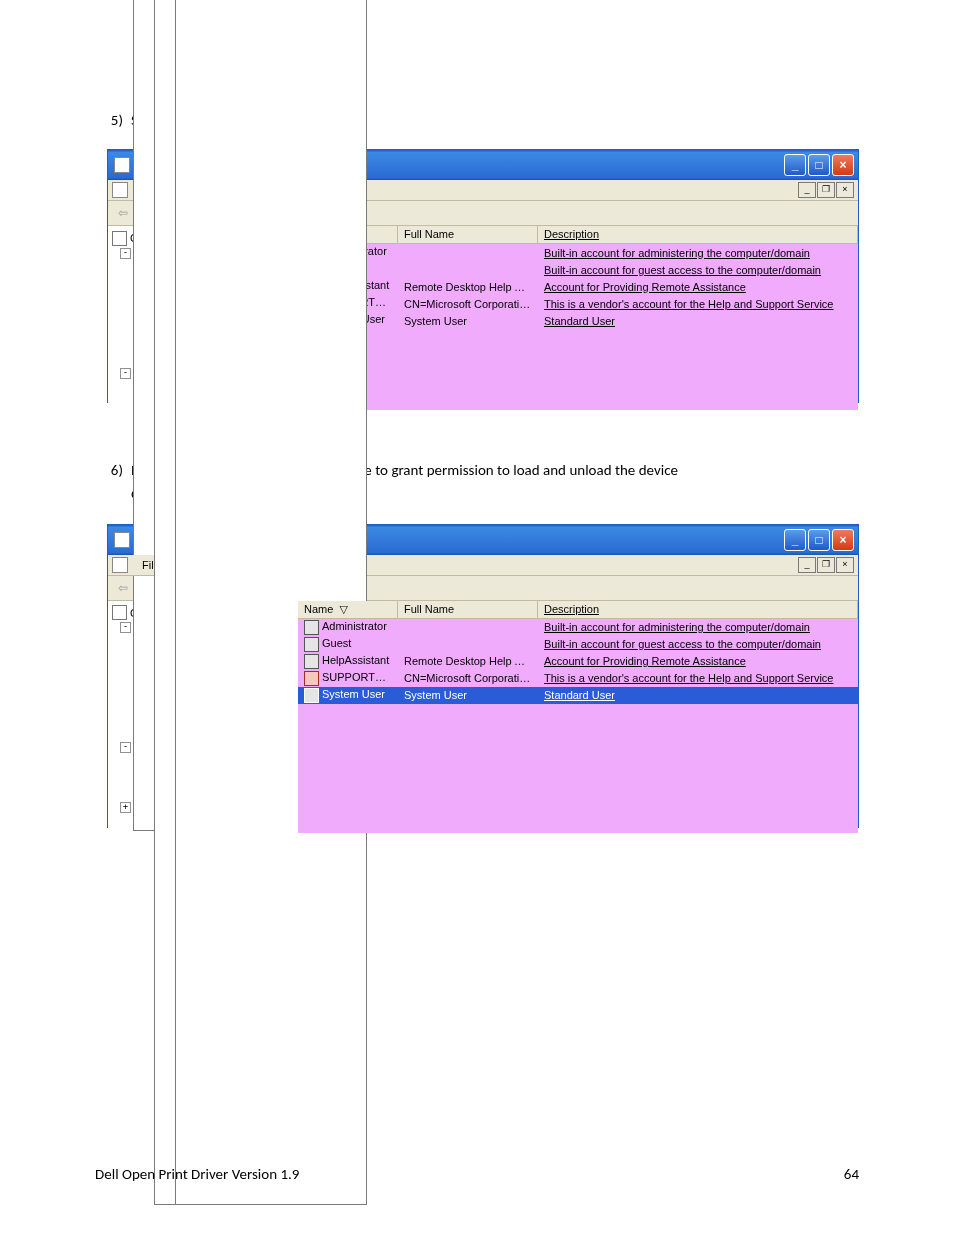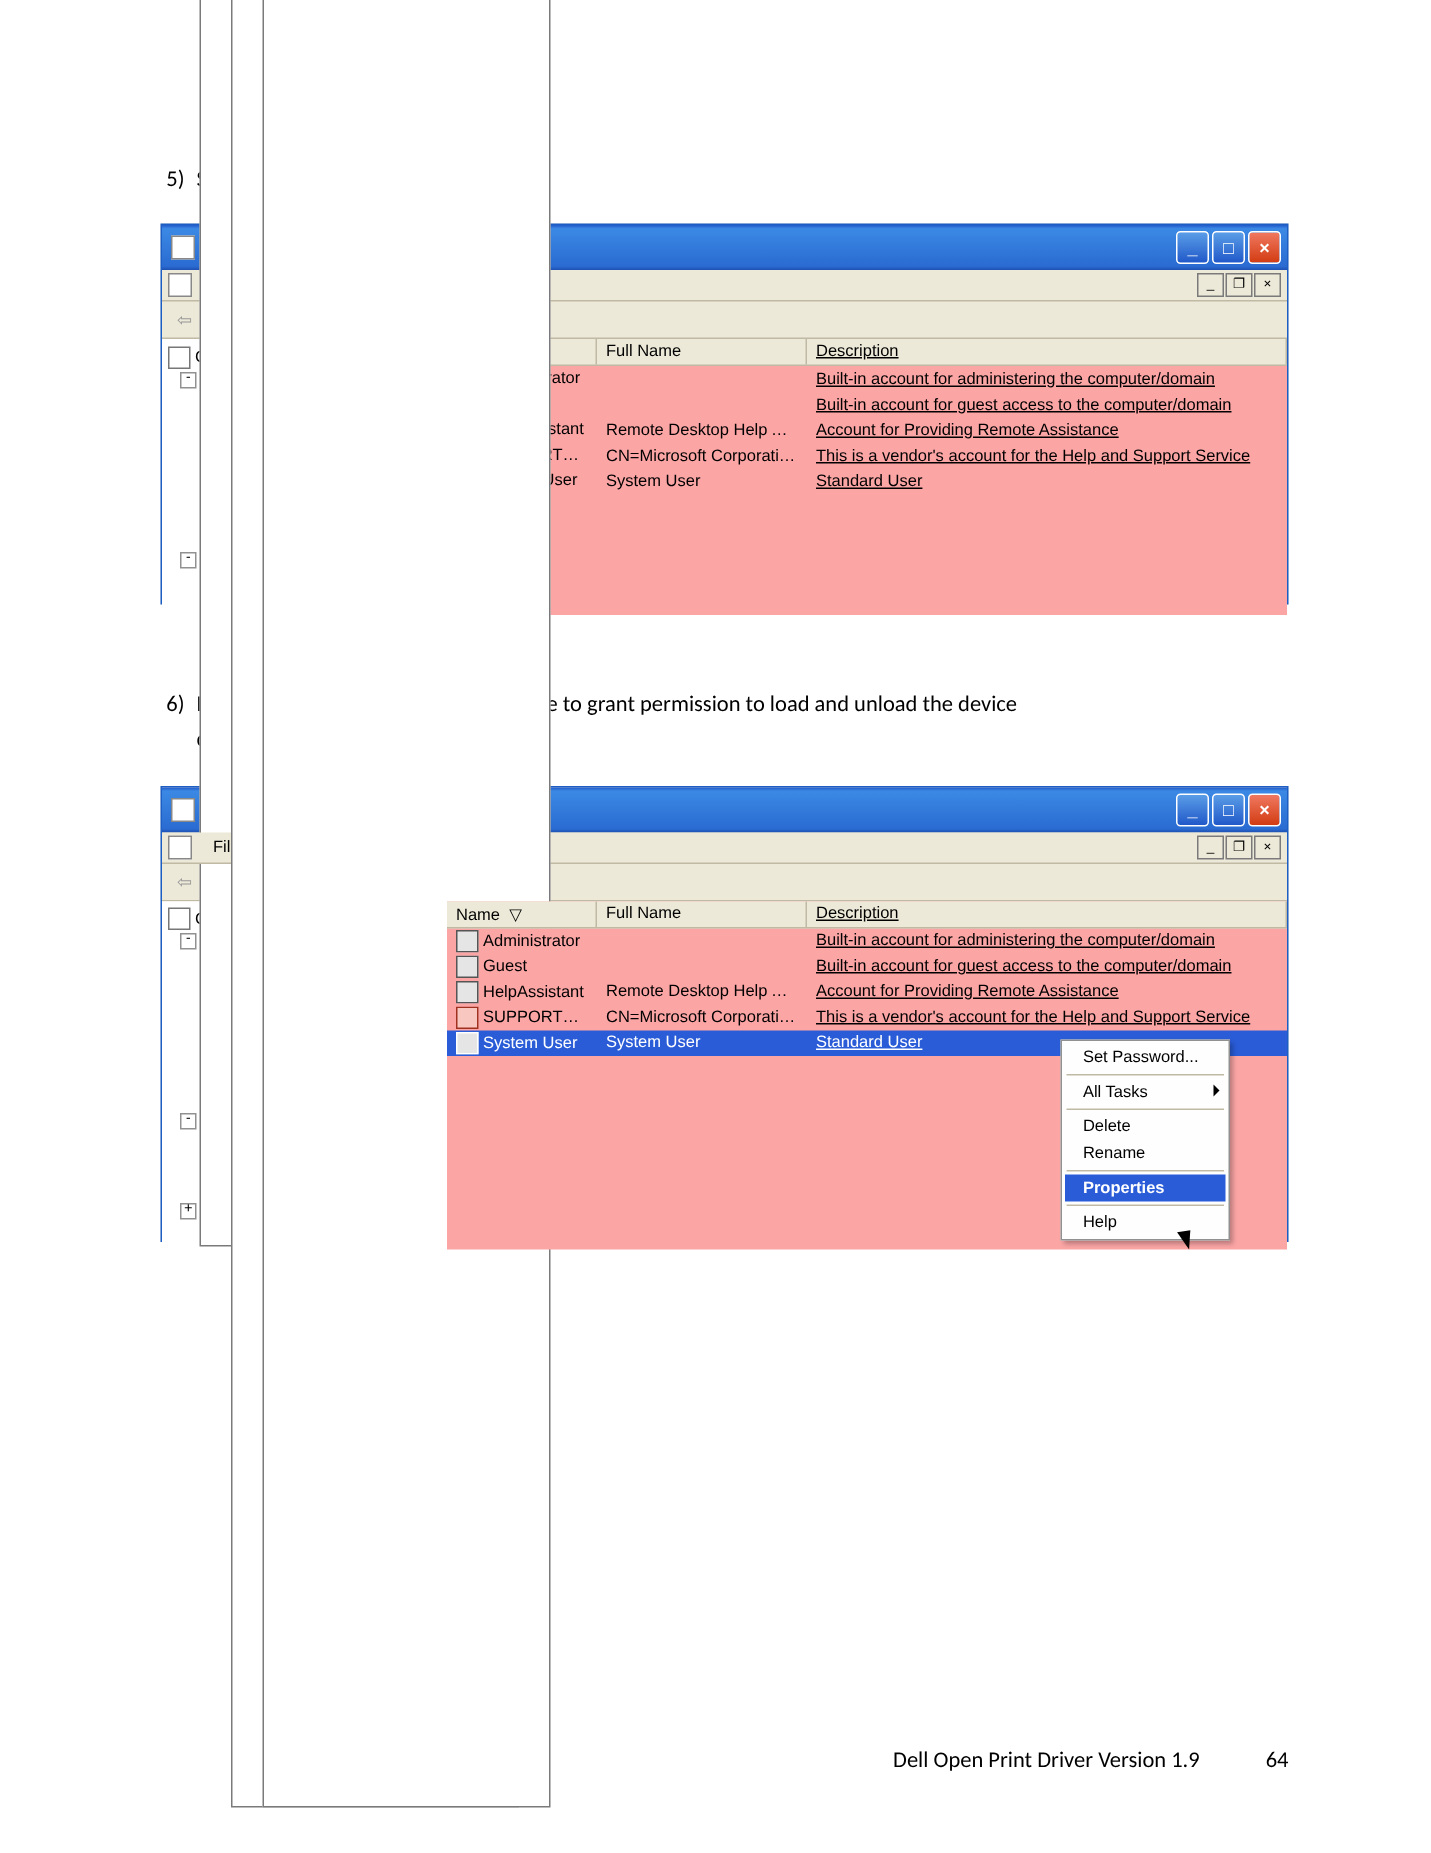--- a/index.html
+++ b/index.html
@@ -144,7 +144,7 @@
 
   .listpane {
     flex: 1;
-    background: #fca5a5;
+    background: #f0abfc;
     position: relative;
     font-size: 11px;
   }

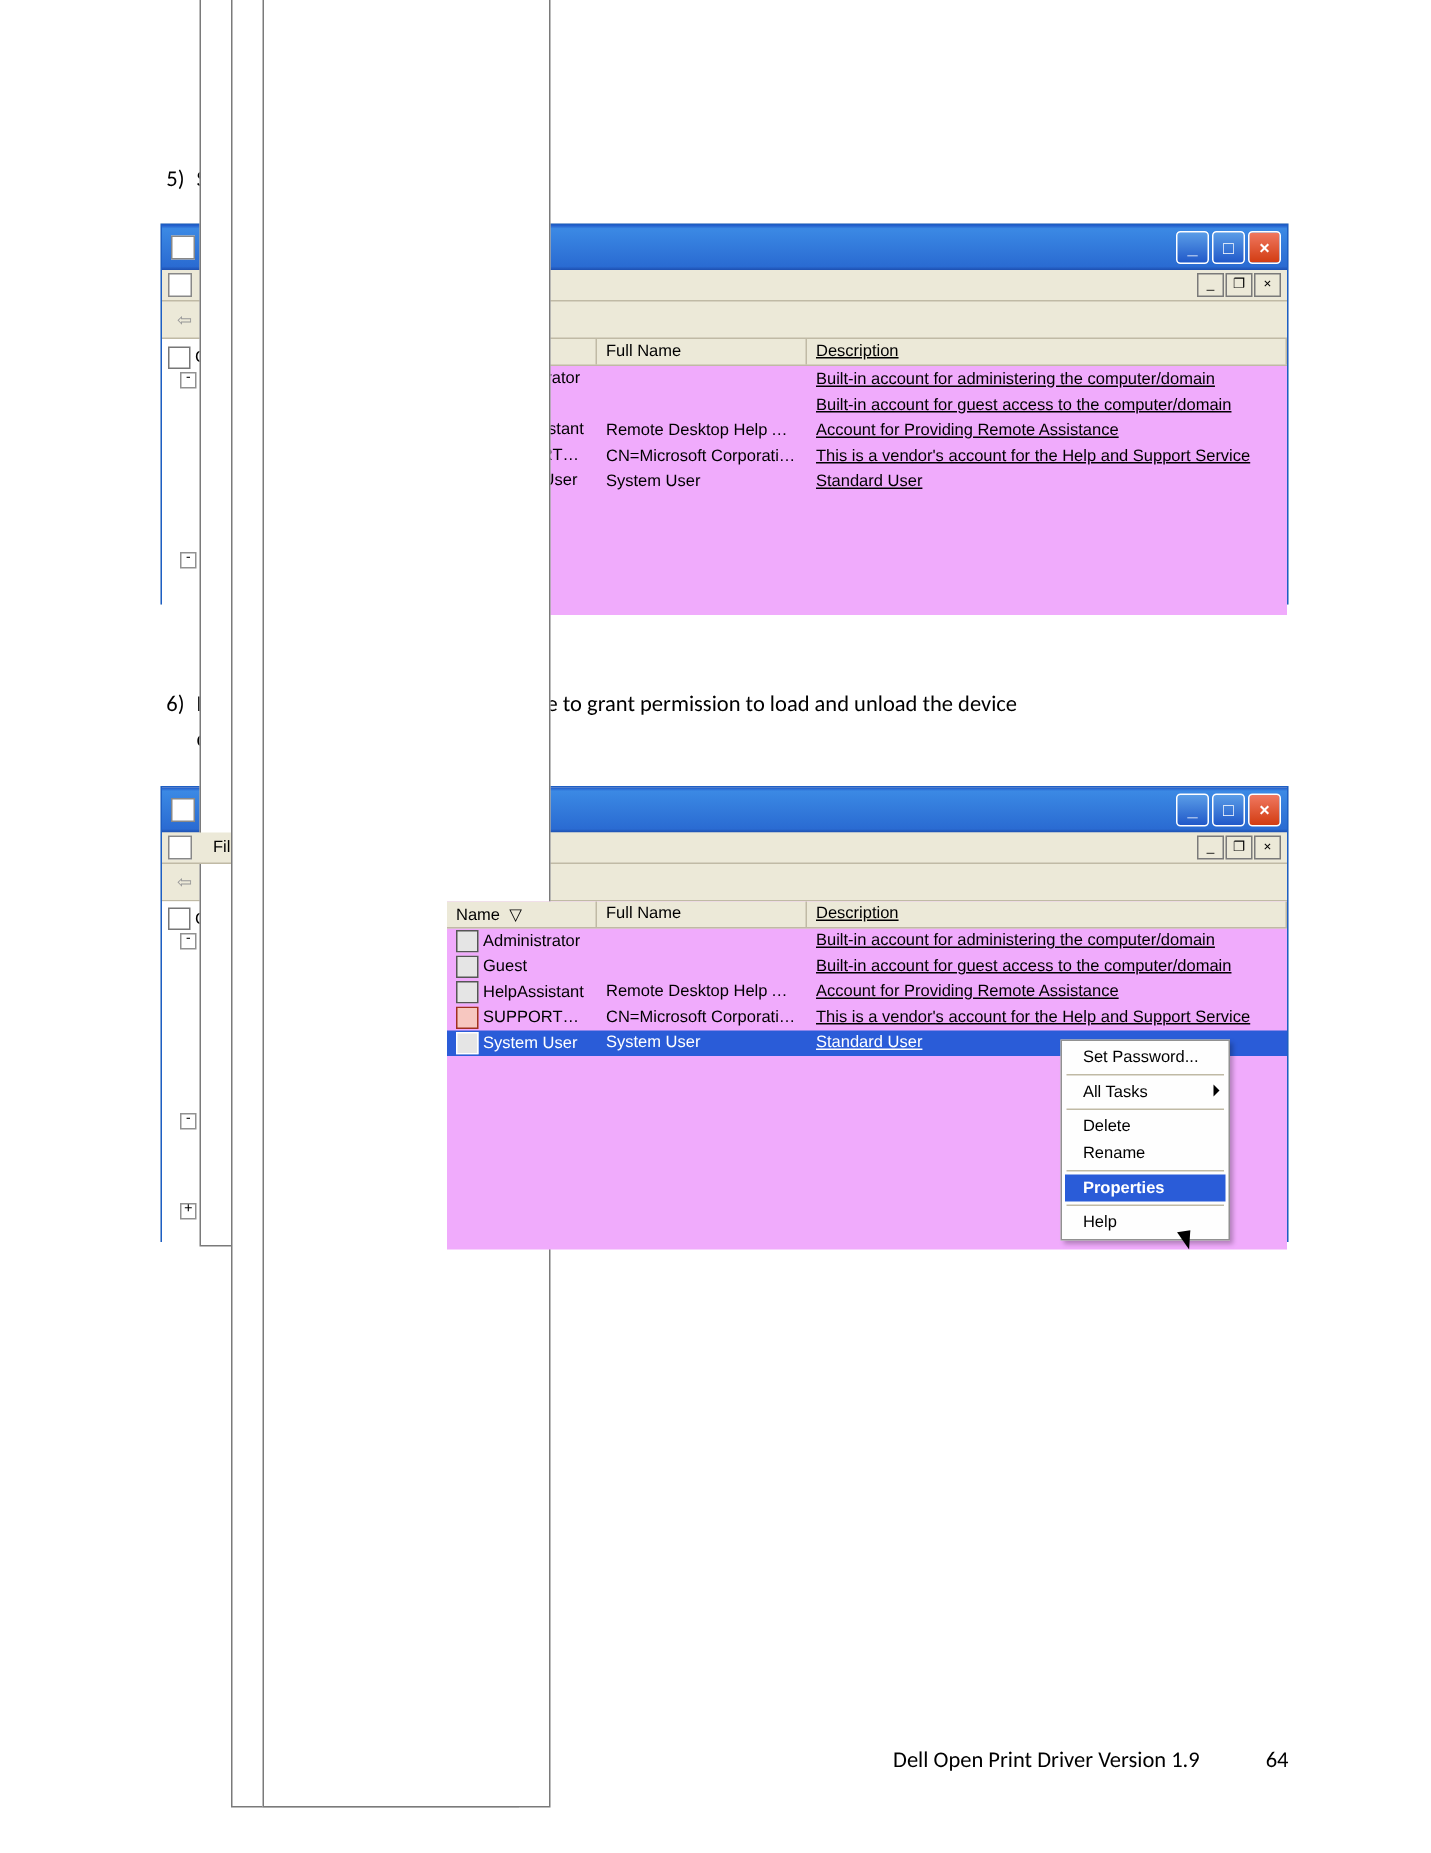--- a/index.html
+++ b/index.html
@@ -526,23 +526,6 @@
             </div>
           </div>
 
-        <div class="ctxmenu" style="top:92px; right:38px;">
-          <div class="ctxitem">Set Password...</div>
-          <div class="ctxsep"></div>
-          <div class="ctxitem">
-            <span>All Tasks</span><span class="arrow"></span>
-          </div>
-          <div class="ctxsep"></div>
-          <div class="ctxitem">Delete</div>
-          <div class="ctxitem">Rename</div>
-          <div class="ctxsep"></div>
-          <div class="ctxitem hover">
-            <b>Properties</b>
-          </div>
-          <div class="ctxsep"></div>
-          <div class="ctxitem">Help</div>
-          <span class="cursor" style="left:80px; top:124px;"></span>
-        </div>
       </div>
     </div>
   </div>

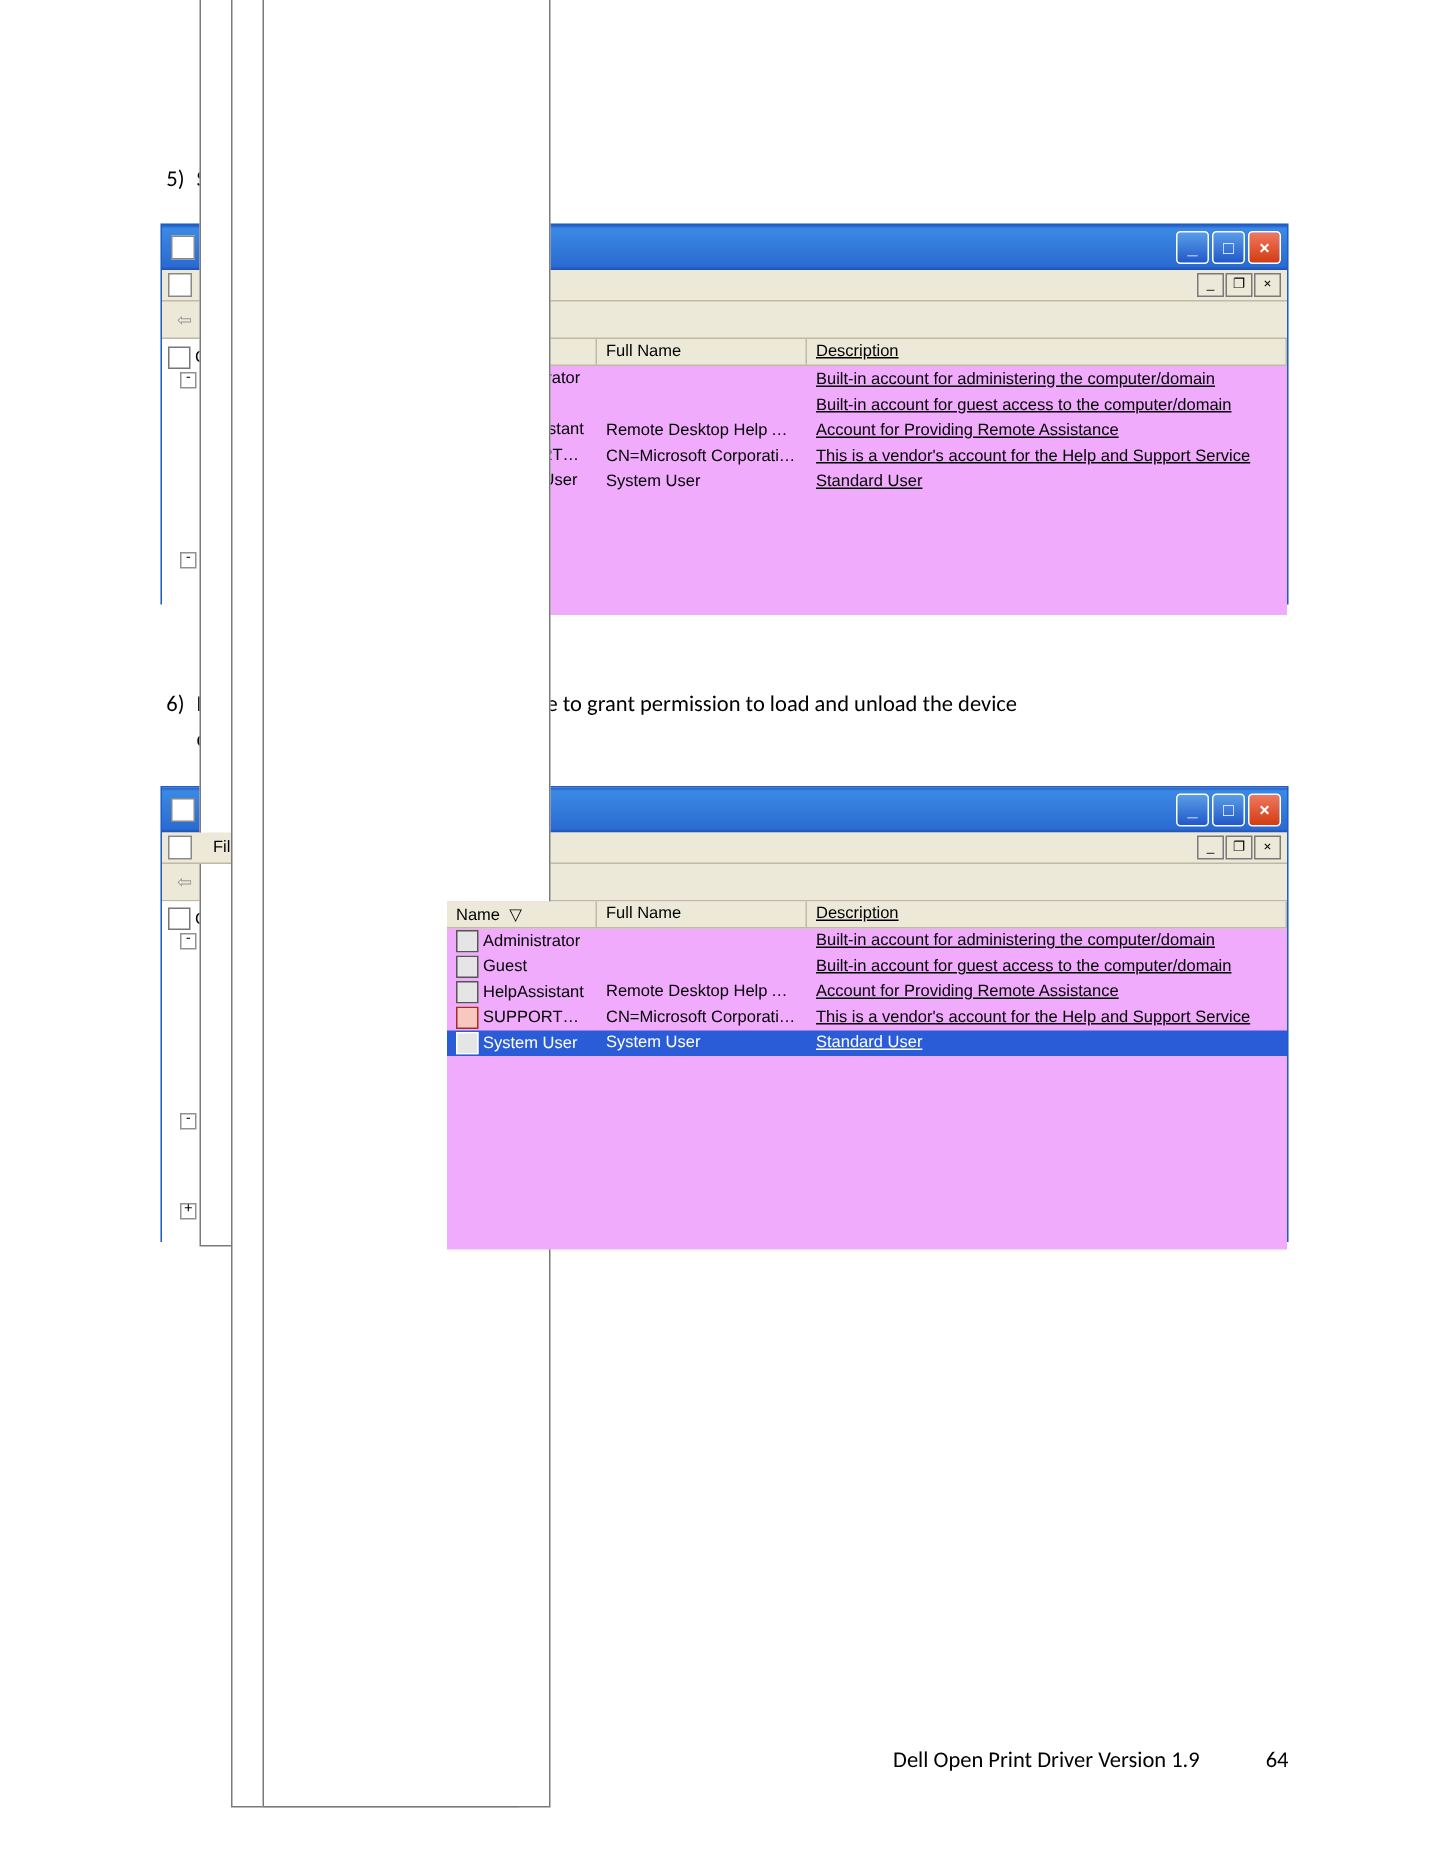--- a/index.html
+++ b/index.html
@@ -215,7 +215,7 @@
     left: 95px; right: 95px; bottom: 52px;
     font-family: Calibri, sans-serif;
     font-size: 15px;
-    display: flex; justify-content: flex-end; gap: 44px;
+    display: flex; justify-content: space-between; gap: 44px;
   }
 </style>
 </head>

